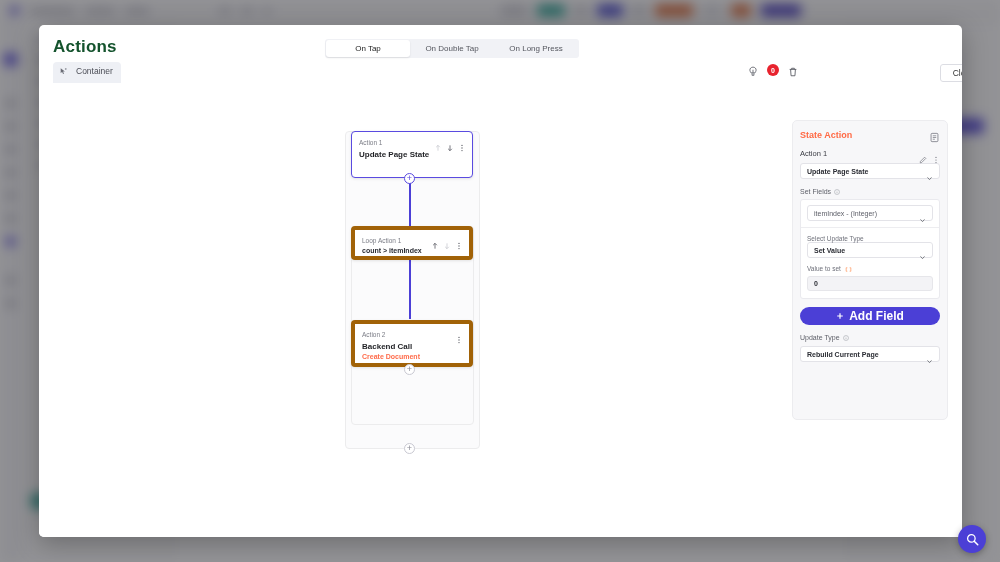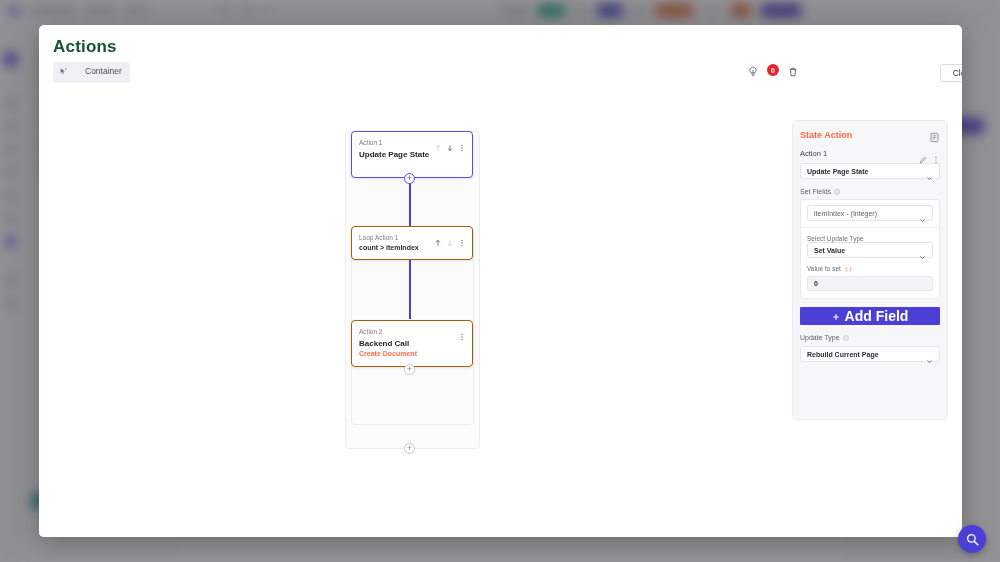--- a/index.html
+++ b/index.html
@@ -293,6 +293,11 @@
       <span>Container</span>
     </div>
 
+    <div class="tab-group">
+      <div class="tab active">On Tap</div>
+      <div class="tab">On Double Tap</div>
+      <div class="tab">On Long Press</div>
+    </div>
 
     <div class="hdr-icons">
       <span class="hdr-ico">

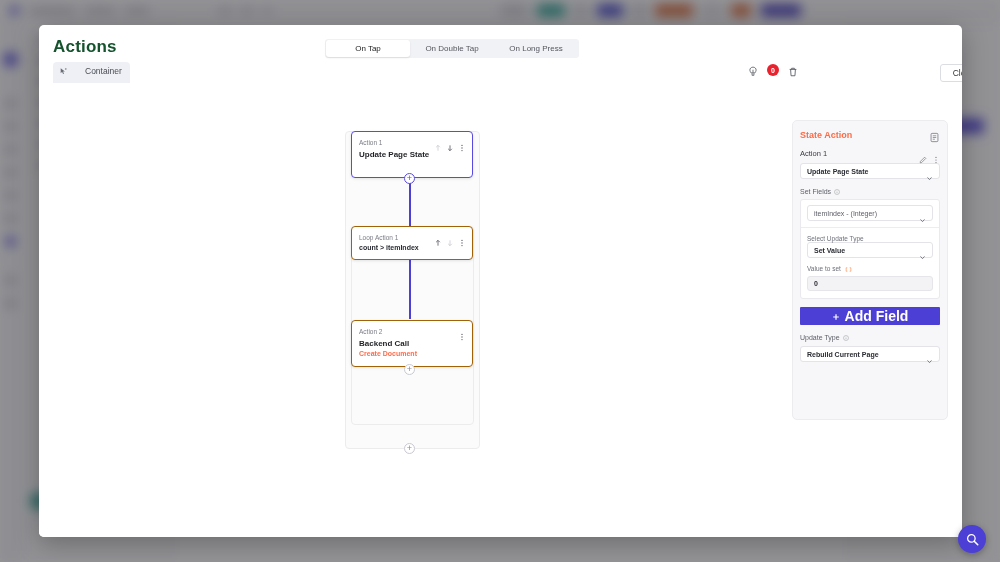--- a/index.html
+++ b/index.html
@@ -72,7 +72,7 @@
   }
   .container-chip {
     position: absolute; left: 14px; top: 37px;
-    display: inline-flex; align-items: center; gap: 17px;
+    display: inline-flex; align-items: center; gap: 8px;
     background: #eef0f5; border-radius: 4px;
     padding: 4px 8px 12px 6px;
     font-size: 8.5px; color: #4a4c55;

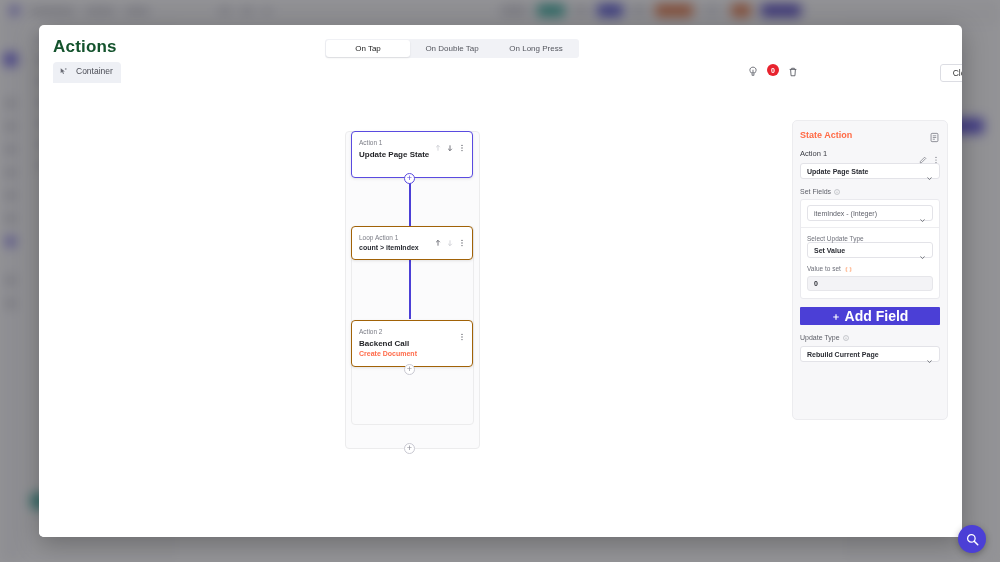--- a/index.html
+++ b/index.html
@@ -206,8 +206,8 @@
 
   .add-field-btn {
     margin-top: 8px; height: 18px; width: 100%;
-    background: #4b3fd6; border: none; border-radius: 1px;
-    color: #ffffff; font-size: 14px; font-weight: 700;
+    background: #4b3fd6; border: none; border-radius: 9px;
+    color: #ffffff; font-size: 12px; font-weight: 700;
     display: flex; align-items: center; justify-content: center; gap: 5px;
     cursor: pointer; font-family: inherit;
   }

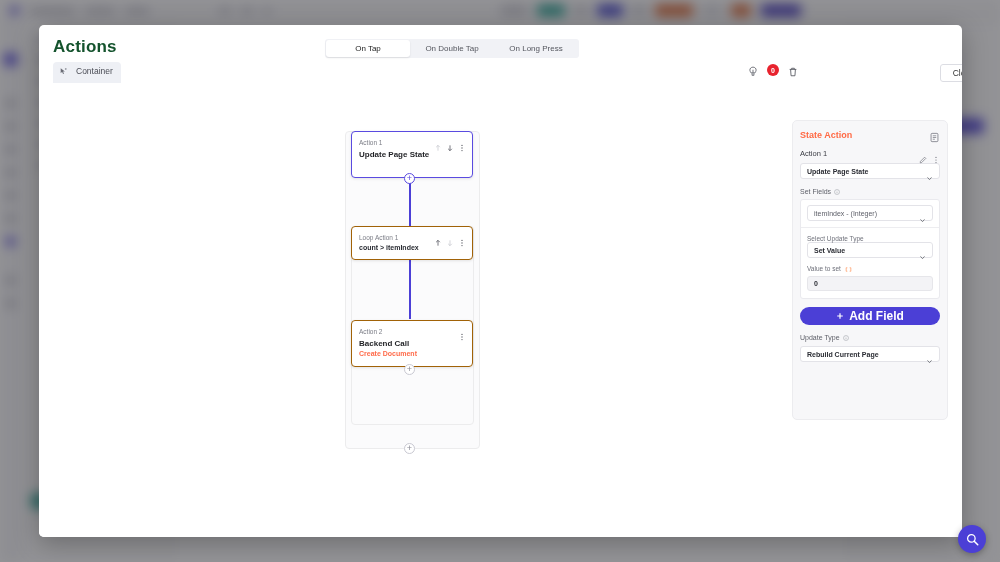--- a/index.html
+++ b/index.html
@@ -136,7 +136,7 @@
     box-shadow: 0 1px 3px rgba(0,0,0,0.10);
   }
   .node.selected { border: 1px solid #5a4be0; }
-  .node.plain { border: 1px solid #a16207; }
+  .node.plain { border: 4px solid #a16207; }
 
   .node-head {
     display: flex; align-items: center; justify-content: space-between;

